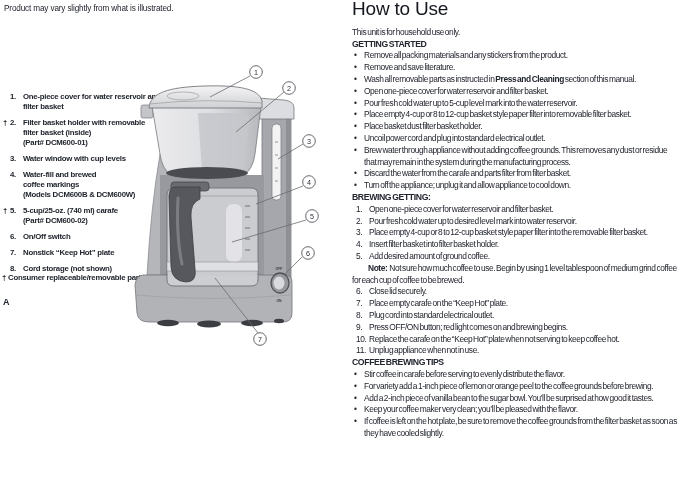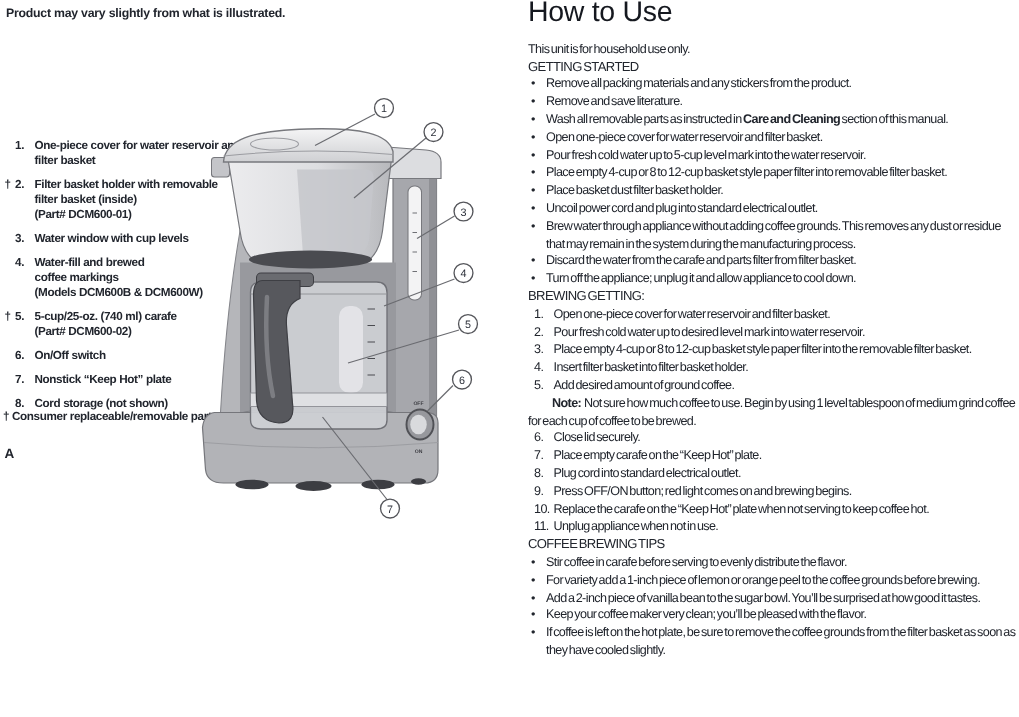--- a/index.html
+++ b/index.html
@@ -16,7 +16,7 @@
   
   .top-note {
     left:4px; top:4px;
-    font-size:8.2px; font-weight:bold; letter-spacing:-0.15px;
+    font-size:8.2px; font-weight:normal; letter-spacing:-0.15px;
   }
 
   

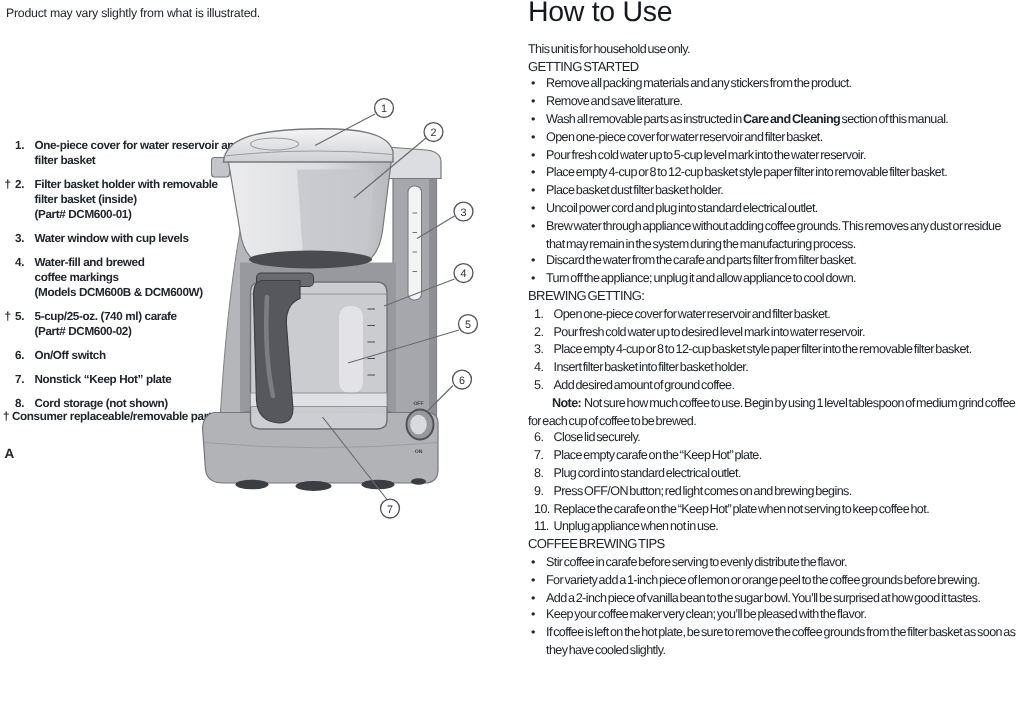--- a/index.html
+++ b/index.html
@@ -56,7 +56,7 @@
     letter-spacing:-0.2px; word-spacing:0;
     margin-bottom:12px;
   }
-  .sect { font-weight:normal; font-size:8.7px; }
+  .sect { font-weight:bold; font-size:8.7px; }
   .li  { display:flex; }
   .mk  { flex:none; width:12px; padding-left:2px; }
   .num { flex:none; width:17px; padding-left:4px; }

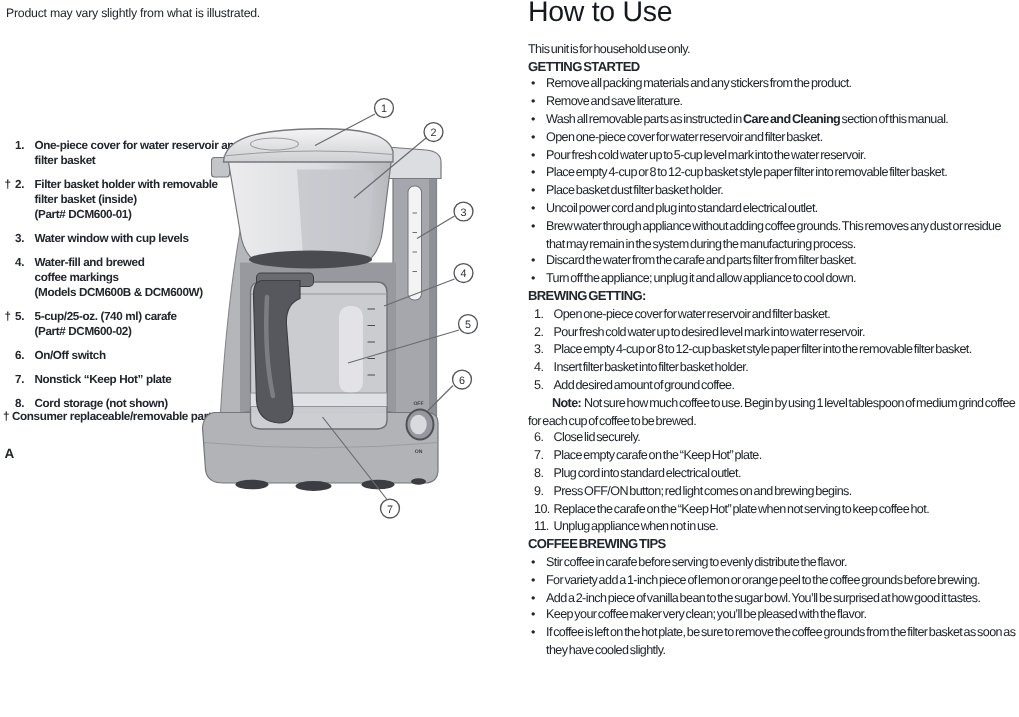--- a/index.html
+++ b/index.html
@@ -249,7 +249,7 @@
     </div>
   <div class="li">
       <span class="mk">•</span>
-      <span class="tx"><span>Wash all removable parts as instructed in </span><b>Care and Cleaning</b><span> section of this manual.</span></span>
+      <span class="tx"><span>Wash all removable parts as instructed in </span><b>Press and Cleaning</b><span> section of this manual.</span></span>
     </div>
   <div class="li">
       <span class="mk">•</span>

